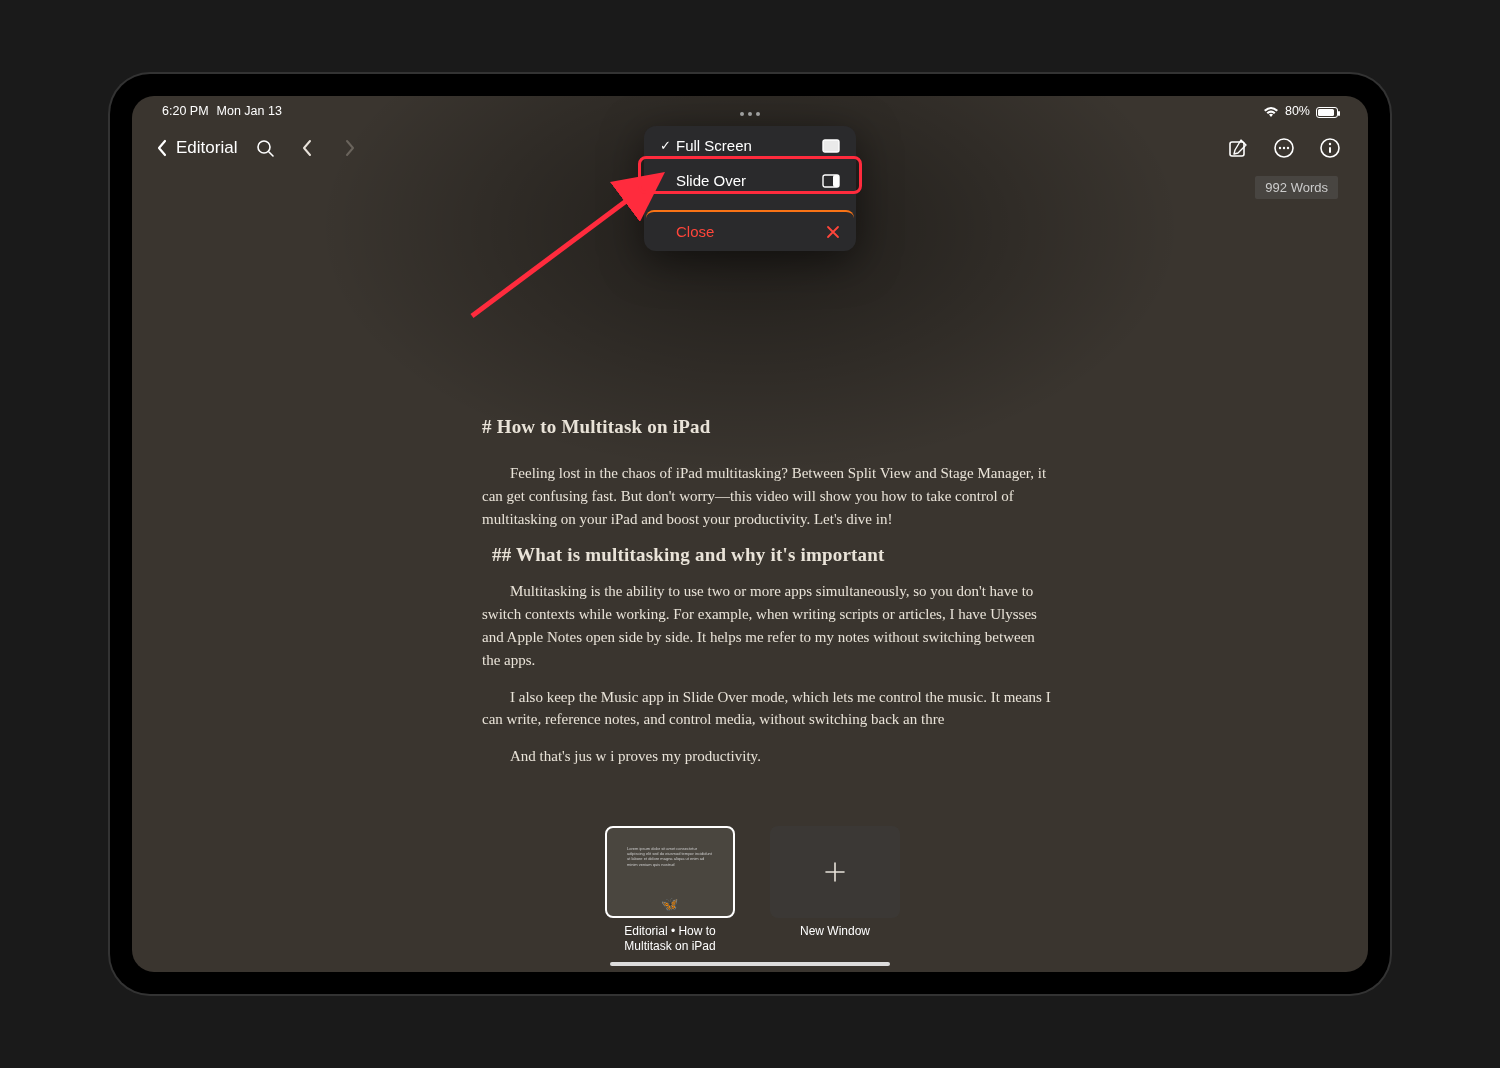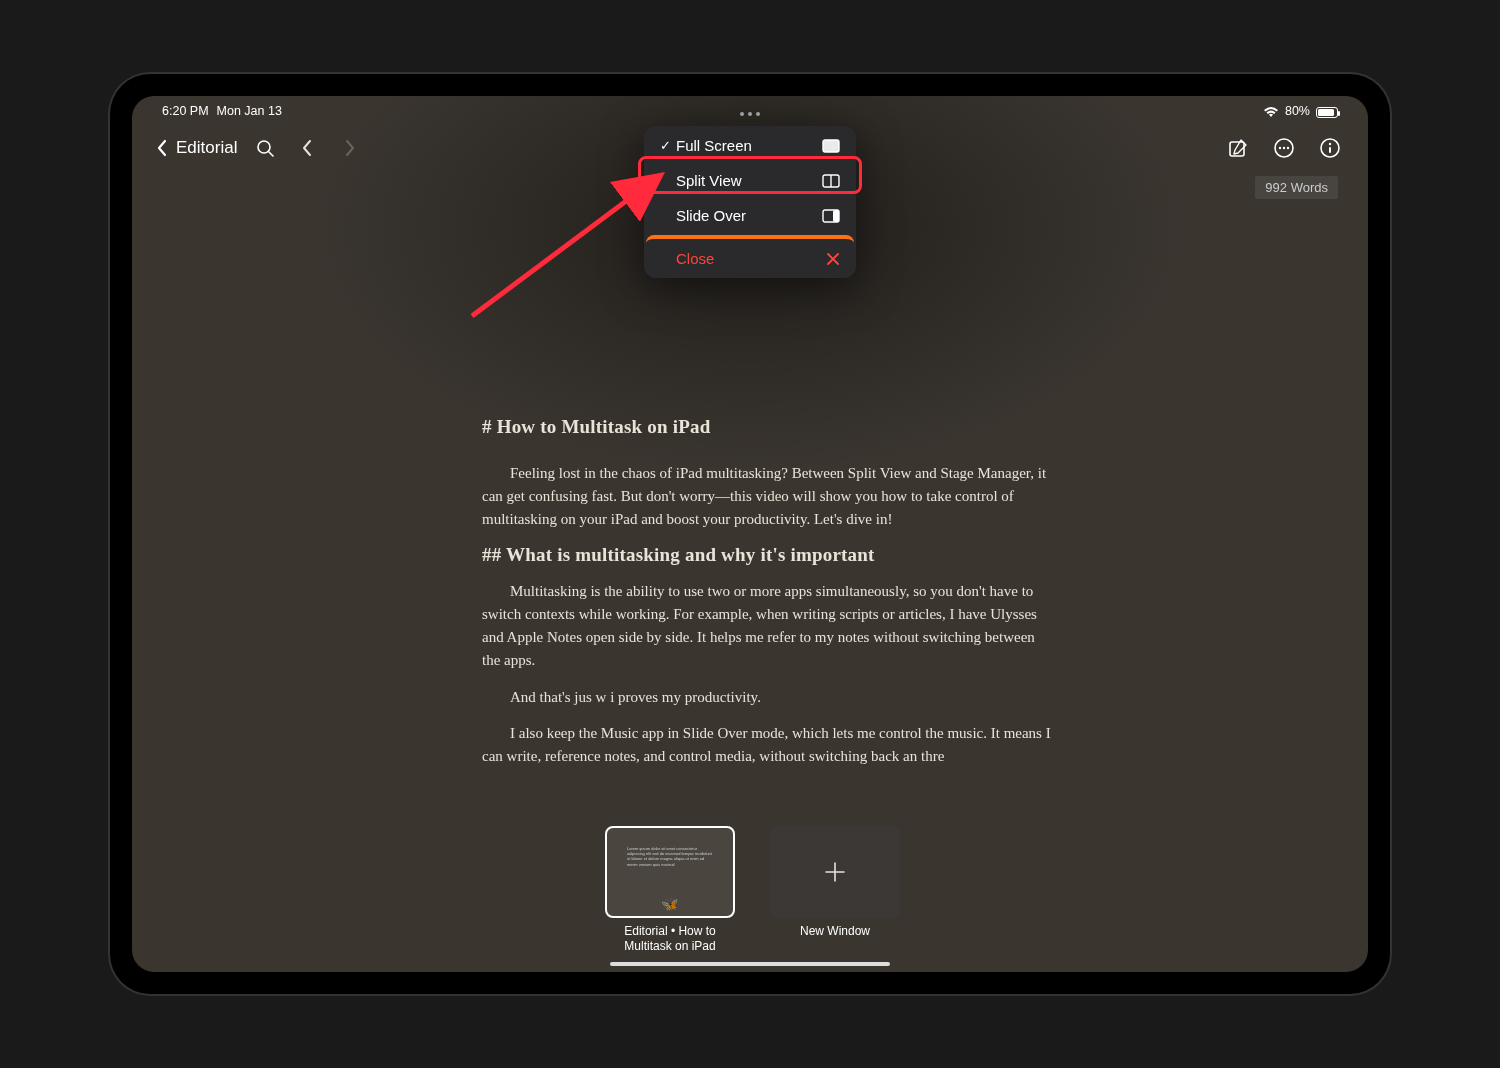--- a/index.html
+++ b/index.html
@@ -221,16 +221,6 @@
             </svg>
         </span>
       </div>
-      <div class="menu-item highlight">
-        <span class="check"></span>
-        <span class="label">Split View</span>
-        <span class="ico">
-          <svg width="18" height="14" viewBox="0 0 18 14">
-              <rect x="1" y="1" width="16" height="12" rx="2" stroke="#fff" stroke-width="1.4" fill="none"></rect>
-              <line x1="9" y1="1" x2="9" y2="13" stroke="#fff" stroke-width="1.4"></line>
-            </svg>
-        </span>
-      </div>
       <div class="menu-item">
         <span class="check"></span>
         <span class="label">Slide Over</span>

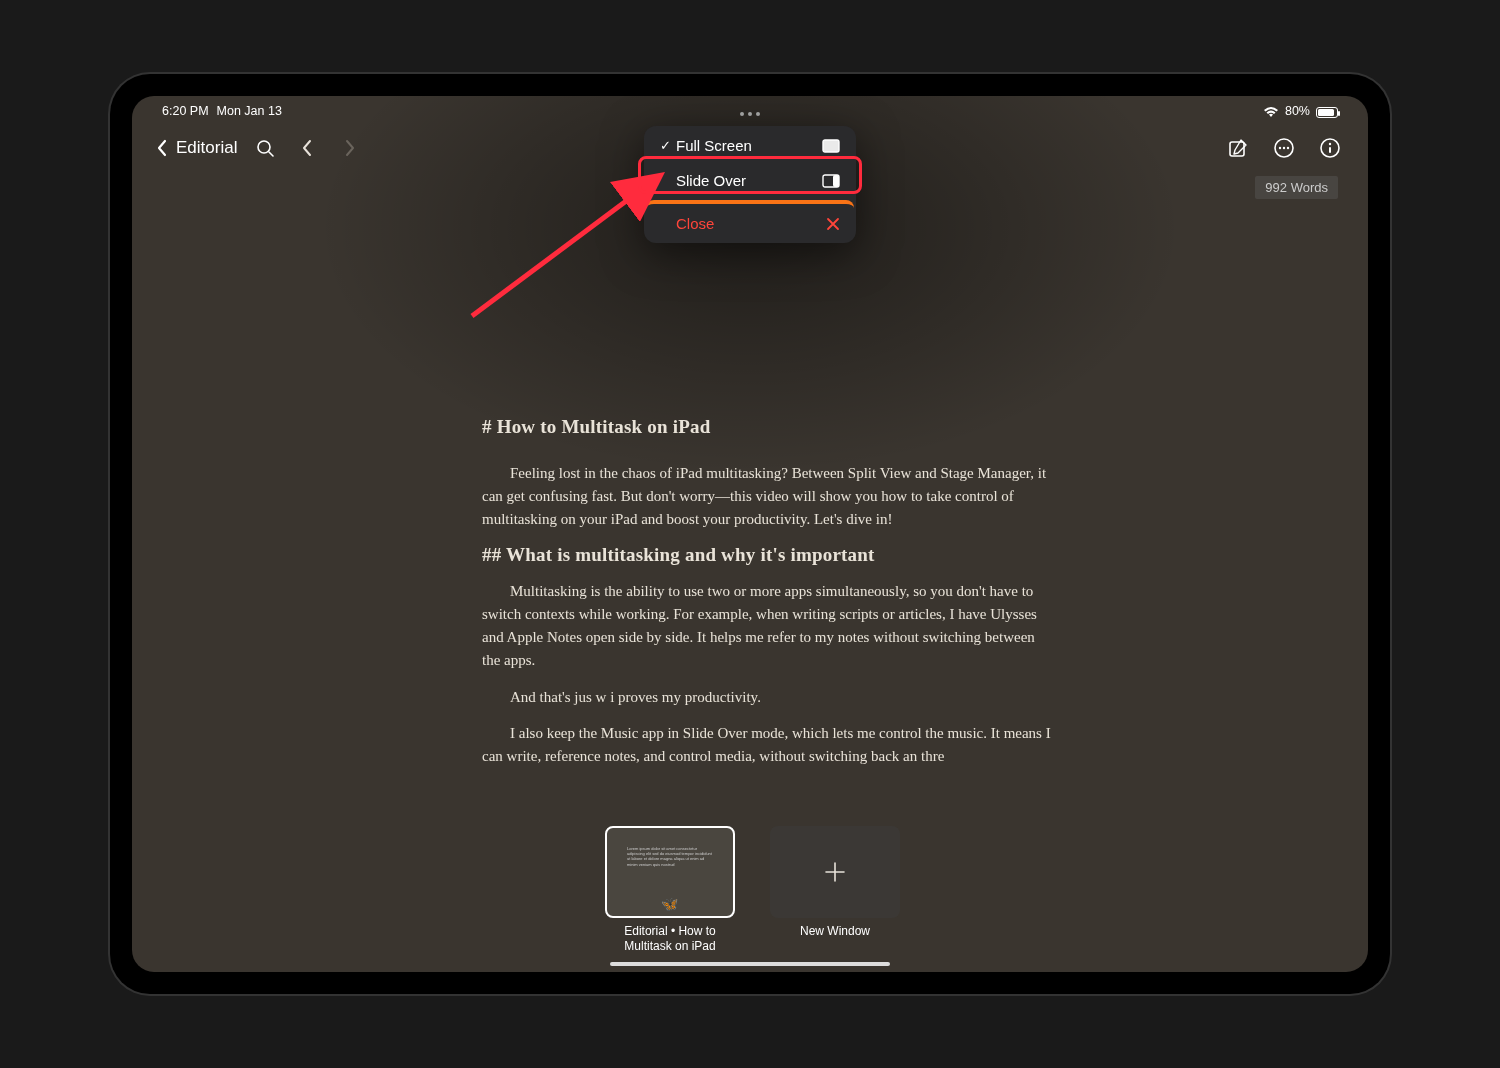--- a/index.html
+++ b/index.html
@@ -89,7 +89,7 @@
   .menu-item .check { width:16px; font-size:13px; }
   .menu-item .label { flex:1; }
   .menu-item .ico { width:20px; display:flex; justify-content:flex-end; }
-  .menu-item.danger { color:#ff453a; border-top:4px solid #f97316; margin-top:2px; padding-top:11px;}
+  .menu-item.danger { color:#ff453a; border-top:2px solid #f97316; margin-top:12px; padding-top:11px;}
   .menu-item.highlight { position:relative; }
   .red-box {
     position:absolute; border:3.5px solid #ff2b3d; border-radius:8px;

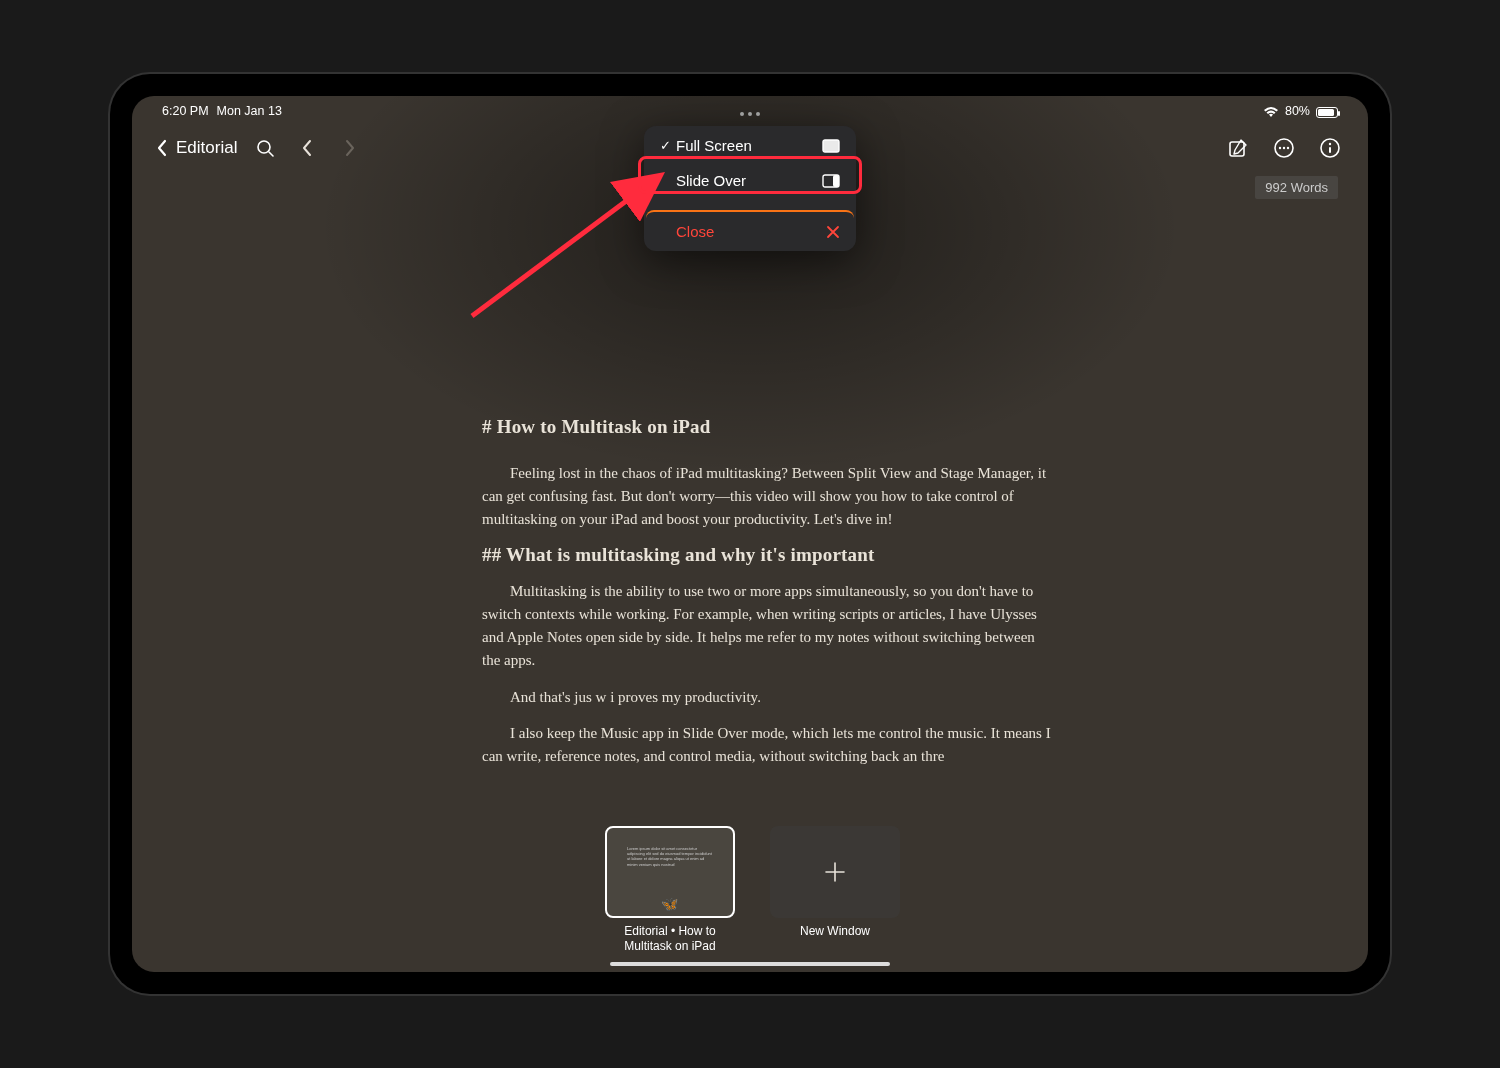--- a/index.html
+++ b/index.html
@@ -72,7 +72,7 @@
     color:#e9e3d8;
   }
   .content h1 { font-size:19px; font-weight:700; margin-bottom:24px; letter-spacing:.2px;}
-  .content h2 { font-size:19px; font-weight:700; margin:14px 0 14px; letter-spacing:.2px;}
+  .content h2 { font-size:19px; font-weight:700; margin:14px 10px 14px; letter-spacing:.2px;}
   .content p { font-size:15px; line-height:1.52; margin-bottom:14px; text-indent:28px; font-weight:400;}
   .menu {
     position:absolute; top:30px; left:50%; transform:translateX(-50%);

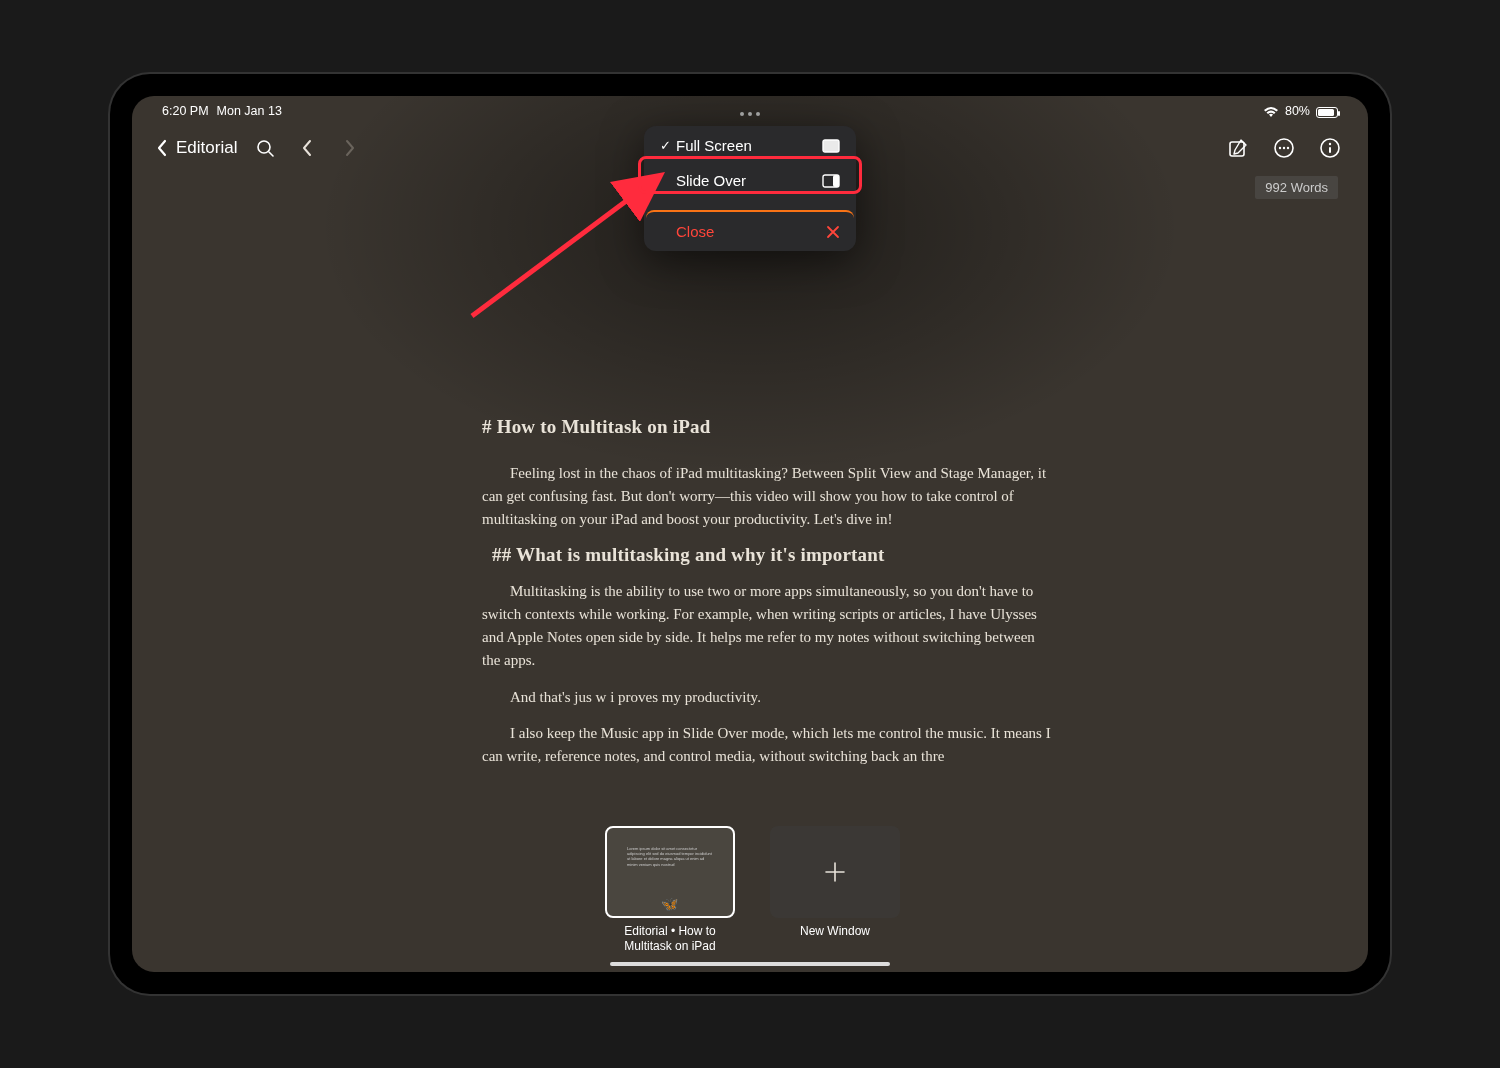--- a/index.html
+++ b/index.html
@@ -258,8 +258,8 @@
       <p>Feeling lost in the chaos of iPad multitasking? Between Split View and Stage Manager, it can get confusing fast. But don't worry—this video will show you how to take control of multitasking on your iPad and boost your productivity. Let's dive in!</p>
       <h2>## What is multitasking and why it's important</h2>
       <p>Multitasking is the ability to use two or more apps simultaneously, so you don't have to switch contexts while working. For example, when writing scripts or articles, I have Ulysses and Apple Notes open side by side. It helps me refer to my notes without switching between the apps.</p>
+      <p>I also keep the Music app in Slide Over mode, which lets me control the music. It means I can write, reference notes, and control media, without switching back an                                    thre</p>
       <p>And that's jus                                             w i                             proves my productivity.</p>
-      <p>I also keep the Music app in Slide Over mode, which lets me control the music. It means I can write, reference notes, and control media, without switching back an                                    thre</p>
     </div>
 
     <div class="shelf">

